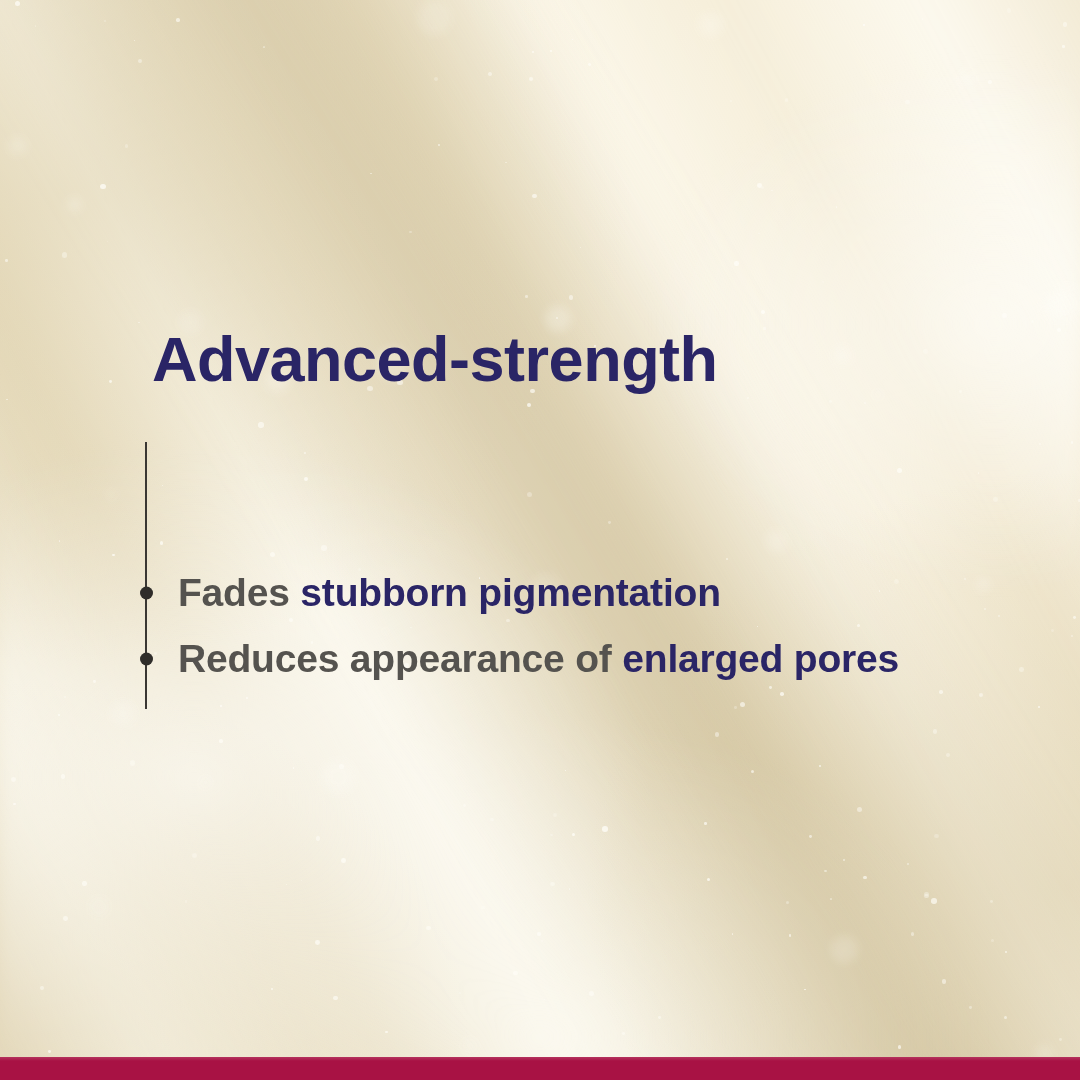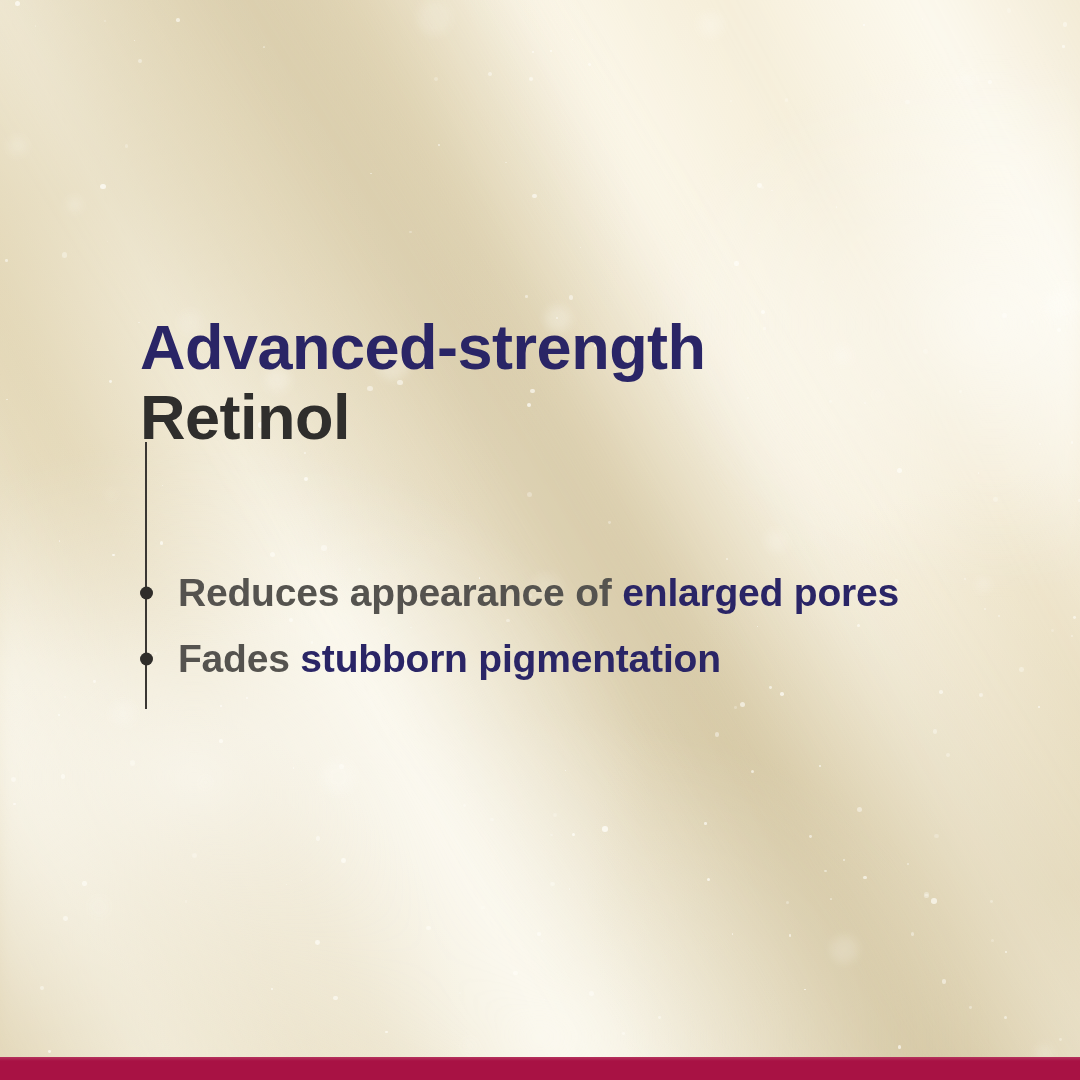--- a/index.html
+++ b/index.html
@@ -126,7 +126,7 @@
   }
 
   .headline {
-    margin: 0;
+    margin: 12px;
     font-size: 63px;
     line-height: 70px;
     font-weight: 700;

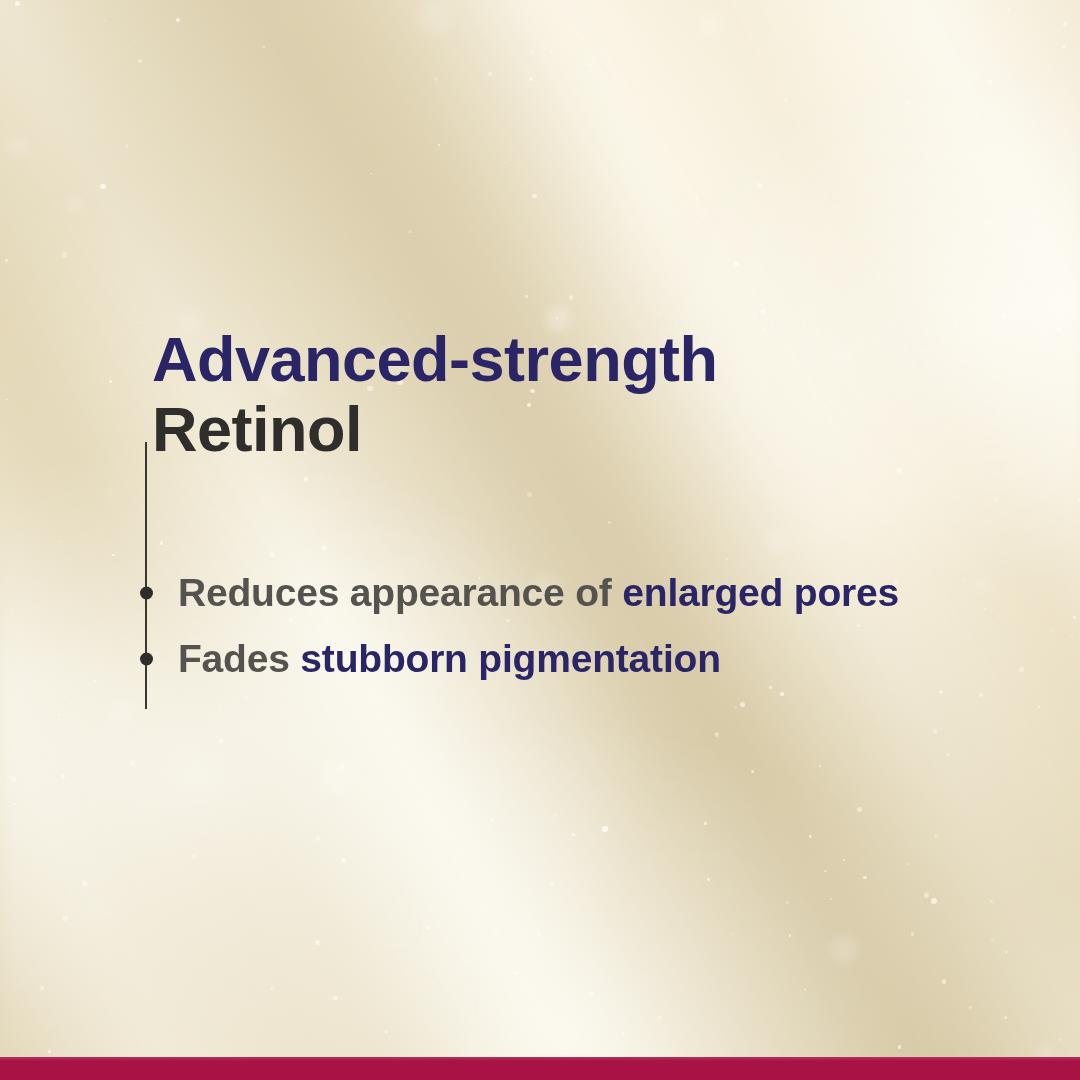--- a/index.html
+++ b/index.html
@@ -436,7 +436,6 @@
 
     <h1 class="headline">
       <span class="l1" style="color: rgb(42, 37, 102);">Advanced-strength</span>
-      <span class="l2" style="color: rgb(47, 46, 44);">Retinol</span>
     </h1>
 
     <div class="connector" style="background: rgb(58, 55, 51);"></div>

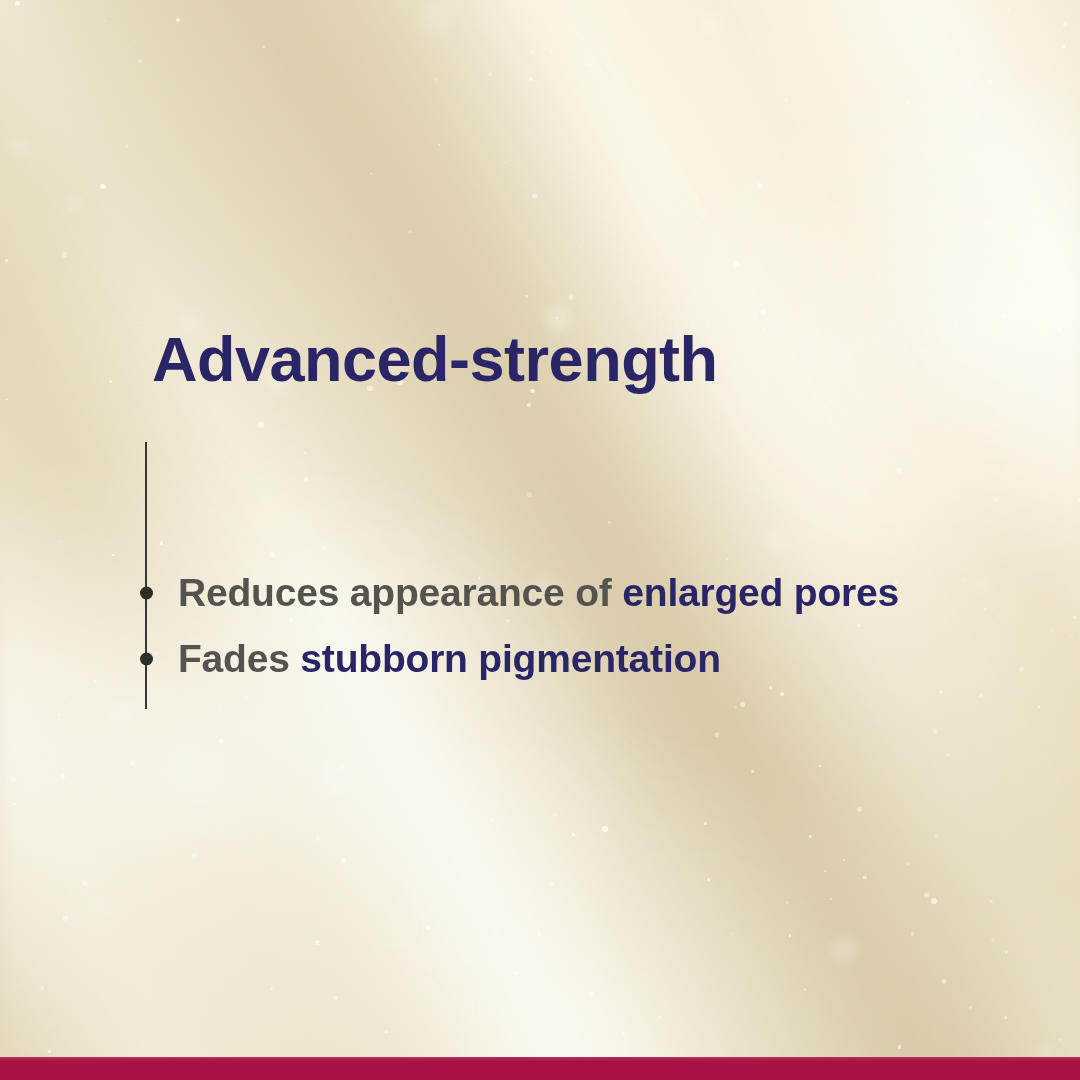--- a/index.html
+++ b/index.html
@@ -444,12 +444,12 @@
 
       <li class="bullet">
         <span class="dot" style="background: rgb(47, 45, 42);"></span>
-        <span class="bullet-text"><span class="t-grey" style="color: rgb(85, 83, 79);">Reduces appearance of </span><span class="t-navy" style="color: rgb(42, 37, 102);">enlarged pores</span></span>
+        <span class="bullet-text"><span class="t-grey" style="color: rgb(85, 83, 79);">Fades </span><span class="t-navy" style="color: rgb(42, 37, 102);">stubborn pigmentation</span></span>
       </li>
 
       <li class="bullet">
         <span class="dot" style="background: rgb(47, 45, 42);"></span>
-        <span class="bullet-text"><span class="t-grey" style="color: rgb(85, 83, 79);">Fades </span><span class="t-navy" style="color: rgb(42, 37, 102);">stubborn pigmentation</span></span>
+        <span class="bullet-text"><span class="t-grey" style="color: rgb(85, 83, 79);">Reduces appearance of </span><span class="t-navy" style="color: rgb(42, 37, 102);">enlarged pores</span></span>
       </li>
 
 

